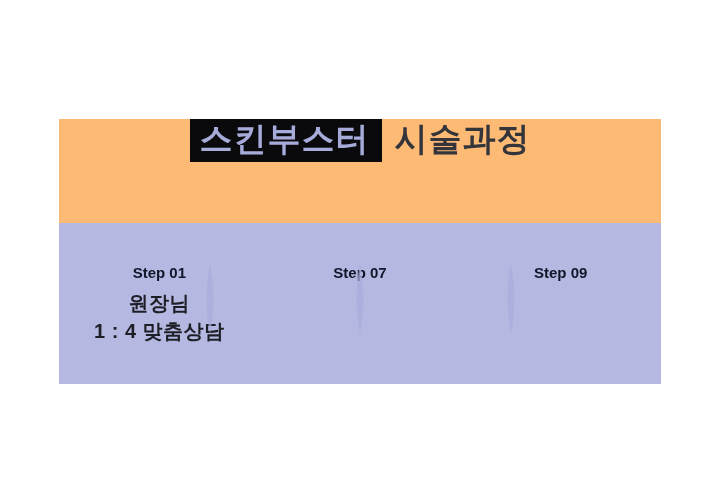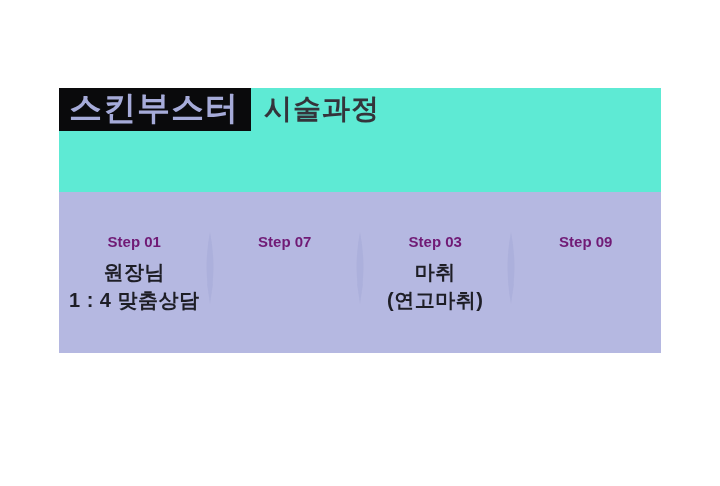--- a/index.html
+++ b/index.html
@@ -18,10 +18,11 @@
   
   .header-band {
     height: 104px;
-    background: #5eead4;
+    background: #fdba74;
     display: flex;
-    justify-content: flex-start;
+    justify-content: center;
     align-items: flex-start;
+    margin-top: 31px;
   }
   .title-row {
     display: flex;

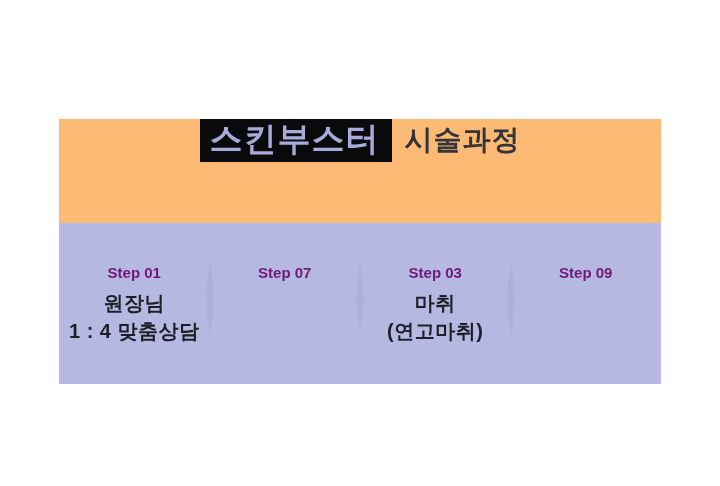--- a/index.html
+++ b/index.html
@@ -46,7 +46,7 @@
     align-items: center;
     margin-left: 13px;
     padding-bottom: 2px;
-    font-size: 28px;
+    font-size: 33px;
     font-weight: bold;
     letter-spacing: 1px;
     white-space: nowrap;

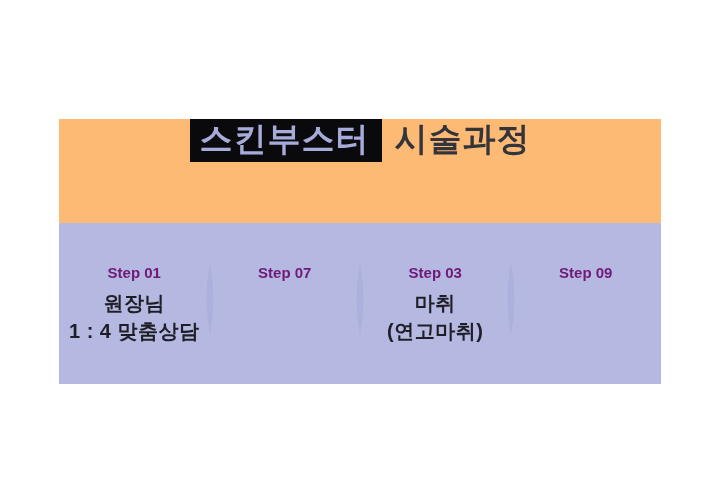--- a/index.html
+++ b/index.html
@@ -68,7 +68,7 @@
   .step-label {
     font-size: 15px;
     font-weight: bold;
-    color: #701a75;
+    color: #0f172a;
     height: 18px;
     line-height: 18px;
   }

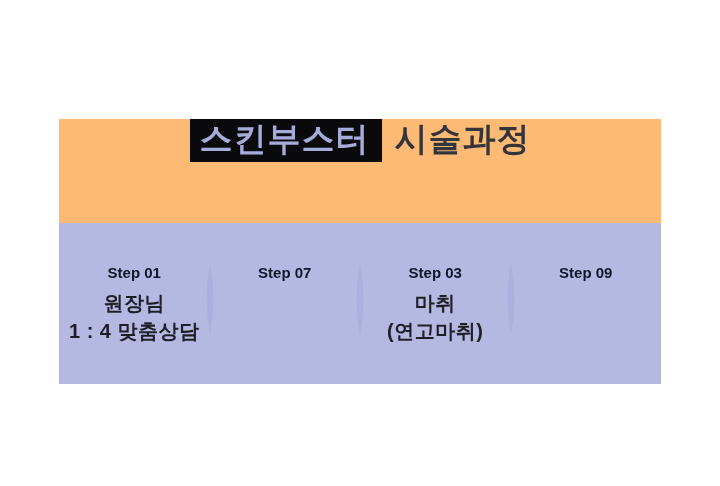--- a/index.html
+++ b/index.html
@@ -122,11 +122,6 @@
       <div class="step-label">Step 07</div>
     </div>
 
-    <div class="step">
-      <div class="step-label">Step 03</div>
-      <div class="step-text">마취
-(연고마취)</div>
-    </div>
 
     <div class="step">
       <div class="step-label">Step 09</div>

